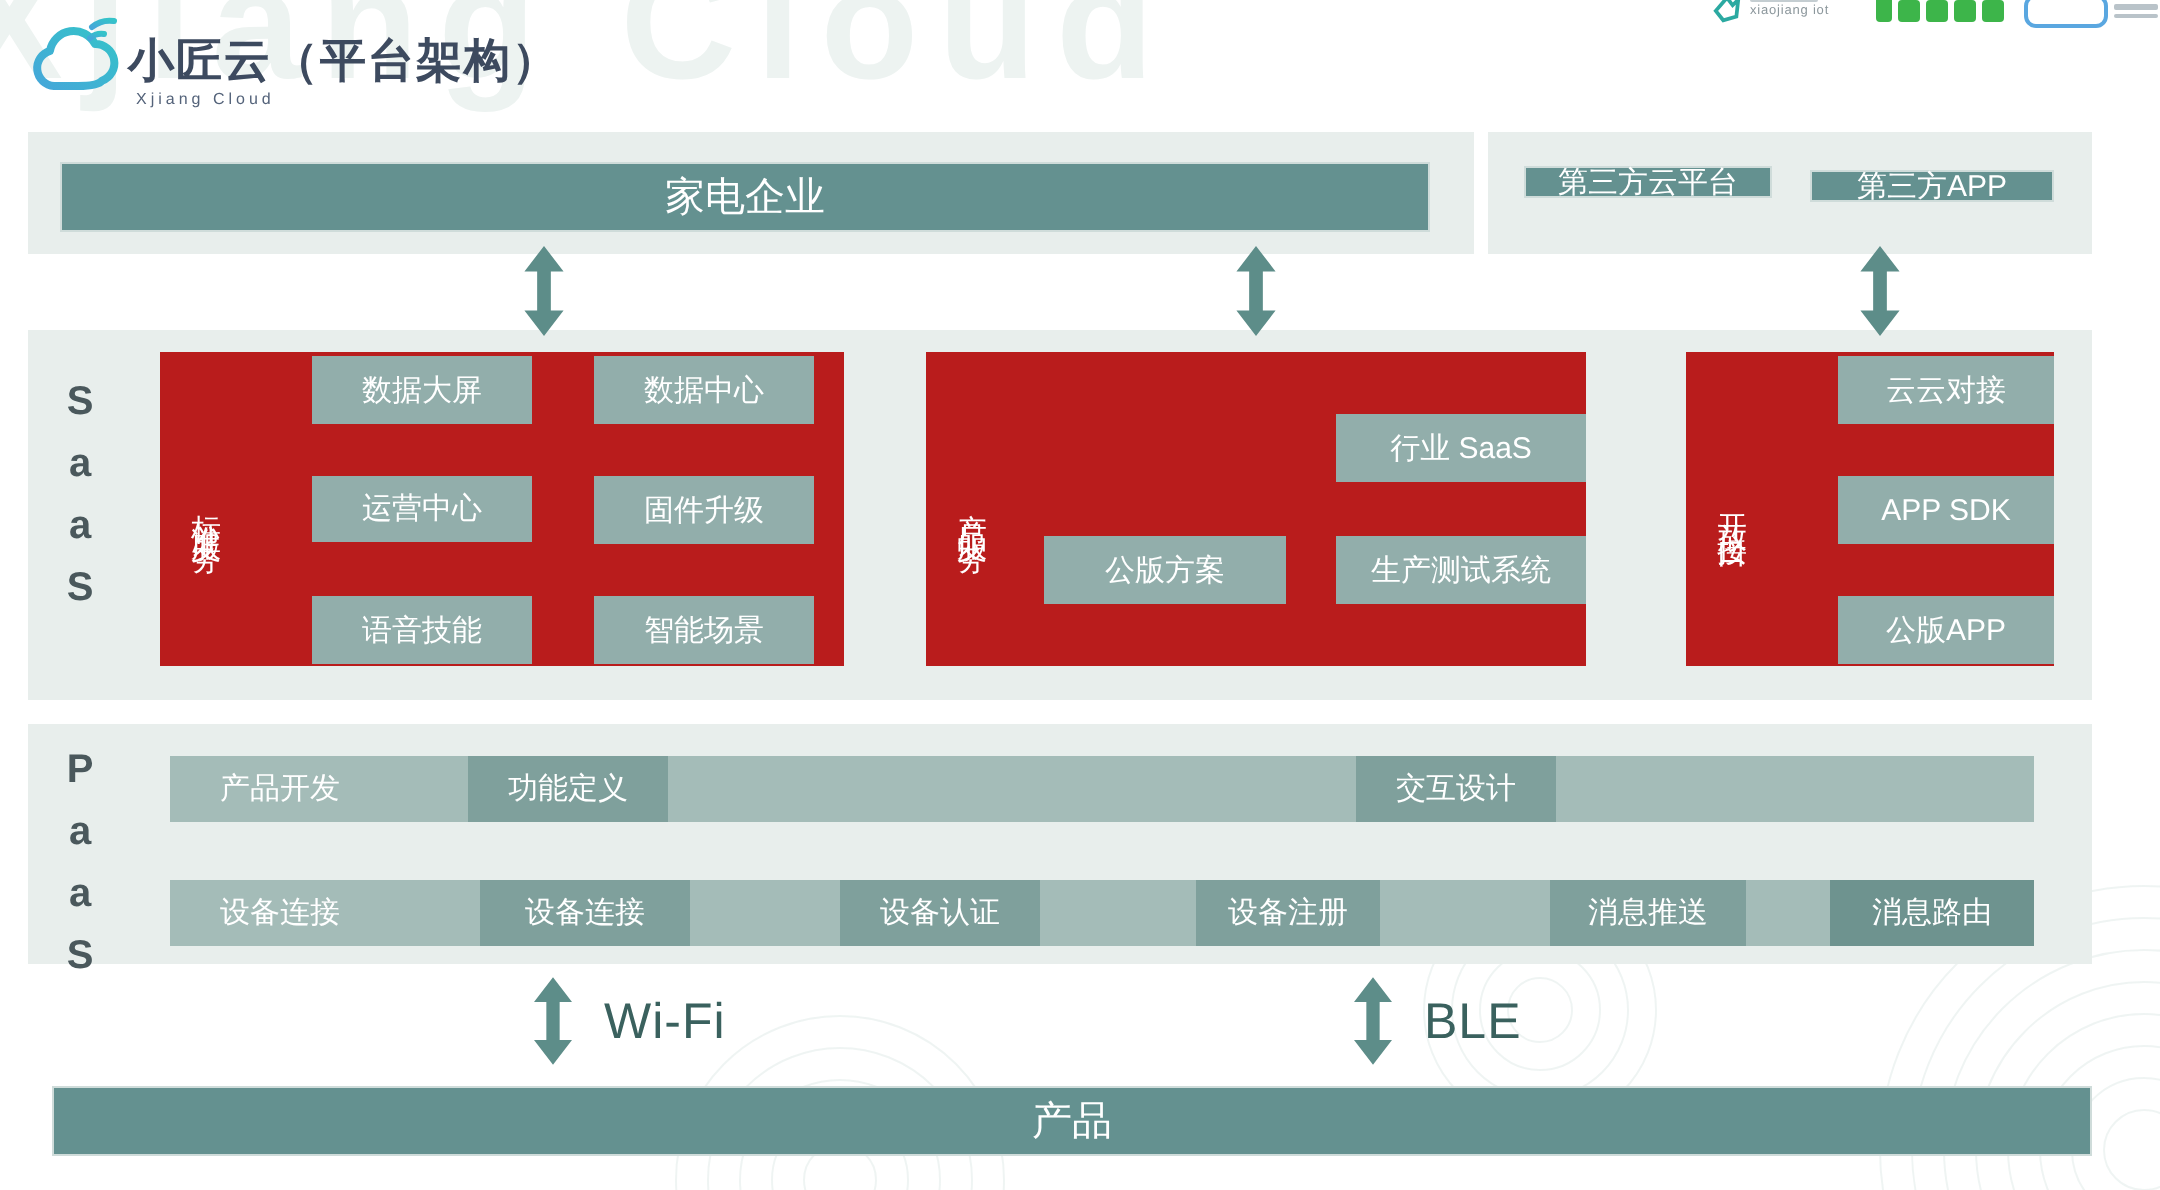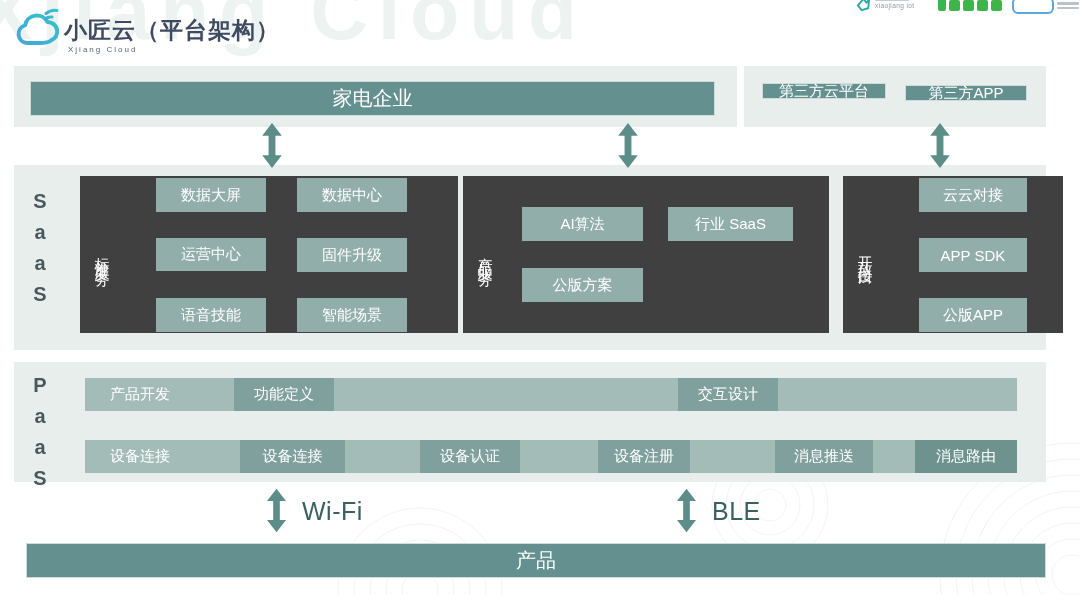--- a/index.html
+++ b/index.html
@@ -32,7 +32,7 @@
     writing-mode:vertical-rl;text-orientation:upright;letter-spacing:9px;line-height:1;
   }
   
-  .group{position:absolute;background:#404040;padding-left:36px;}
+  .group{position:absolute;background:#b91c1c;}
   .group-label{
     position:absolute;left:15px;top:50%;transform:translateY(-50%);
     color:#ffffff;font-size:15px;writing-mode:vertical-rl;text-orientation:upright;

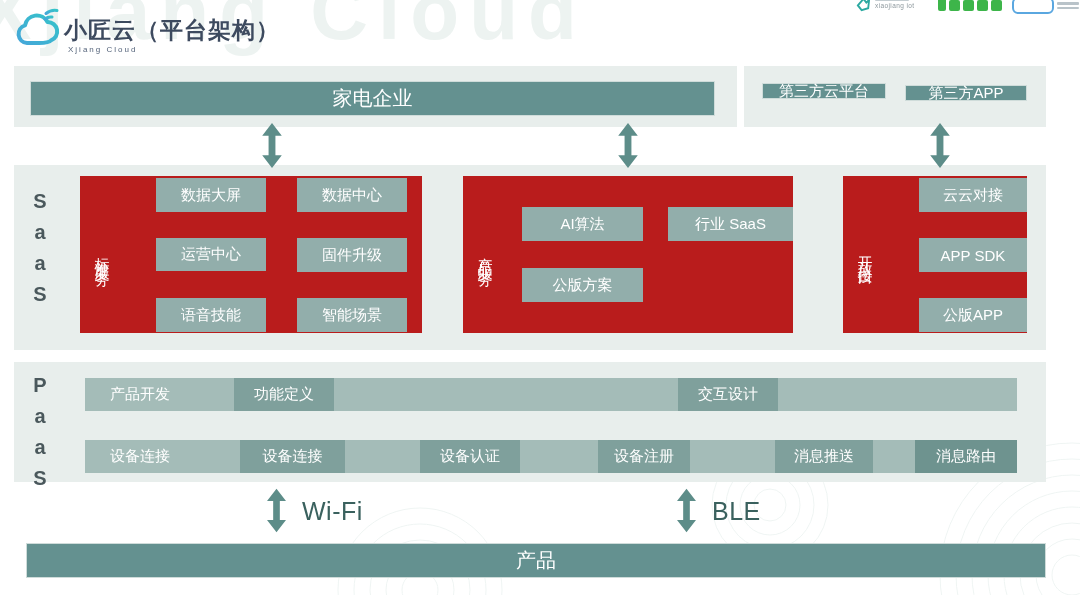--- a/index.html
+++ b/index.html
@@ -188,7 +188,6 @@
 
     <div class="group" style="left:449px;top:11px;width:330px;height:157px;">
       <div class="group-label">产品服务</div>
-      <div class="chip chip-mid" style="left:59px;top:31px;width:121px;height:34px;">AI算法</div>
       <div class="chip chip-mid" style="left:205px;top:31px;width:125px;height:34px;">行业 SaaS</div>
       <div class="chip chip-mid" style="left:59px;top:92px;width:121px;height:34px;">公版方案</div>
     </div>

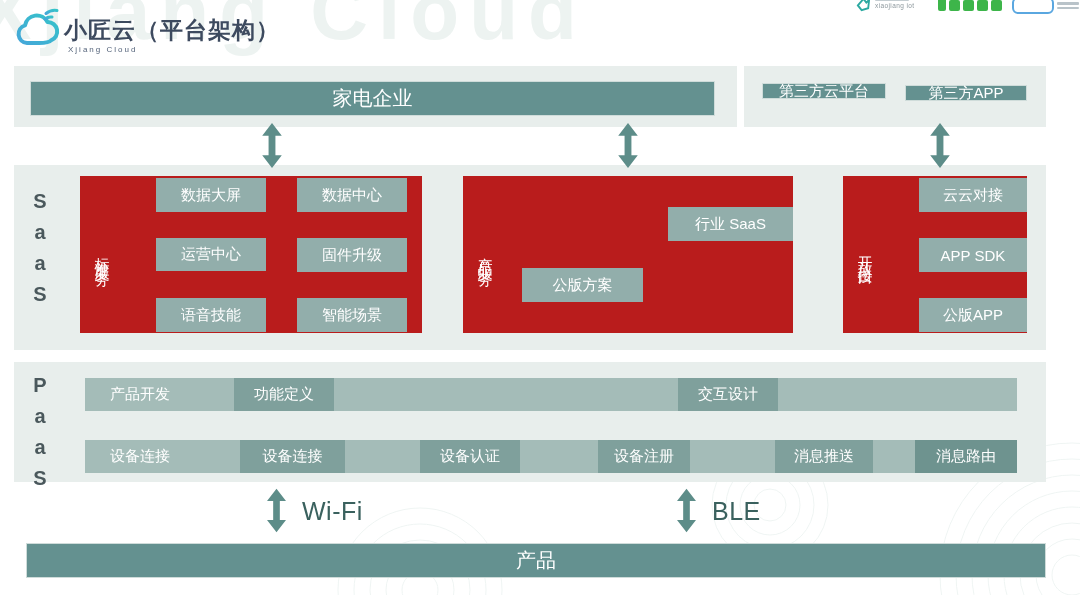--- a/index.html
+++ b/index.html
@@ -190,6 +190,7 @@
       <div class="group-label">产品服务</div>
       <div class="chip chip-mid" style="left:205px;top:31px;width:125px;height:34px;">行业 SaaS</div>
       <div class="chip chip-mid" style="left:59px;top:92px;width:121px;height:34px;">公版方案</div>
+      <div class="chip chip-mid" style="left:205px;top:92px;width:125px;height:34px;">生产测试系统</div>
     </div>
 
     <div class="group" style="left:829px;top:11px;width:184px;height:157px;">

